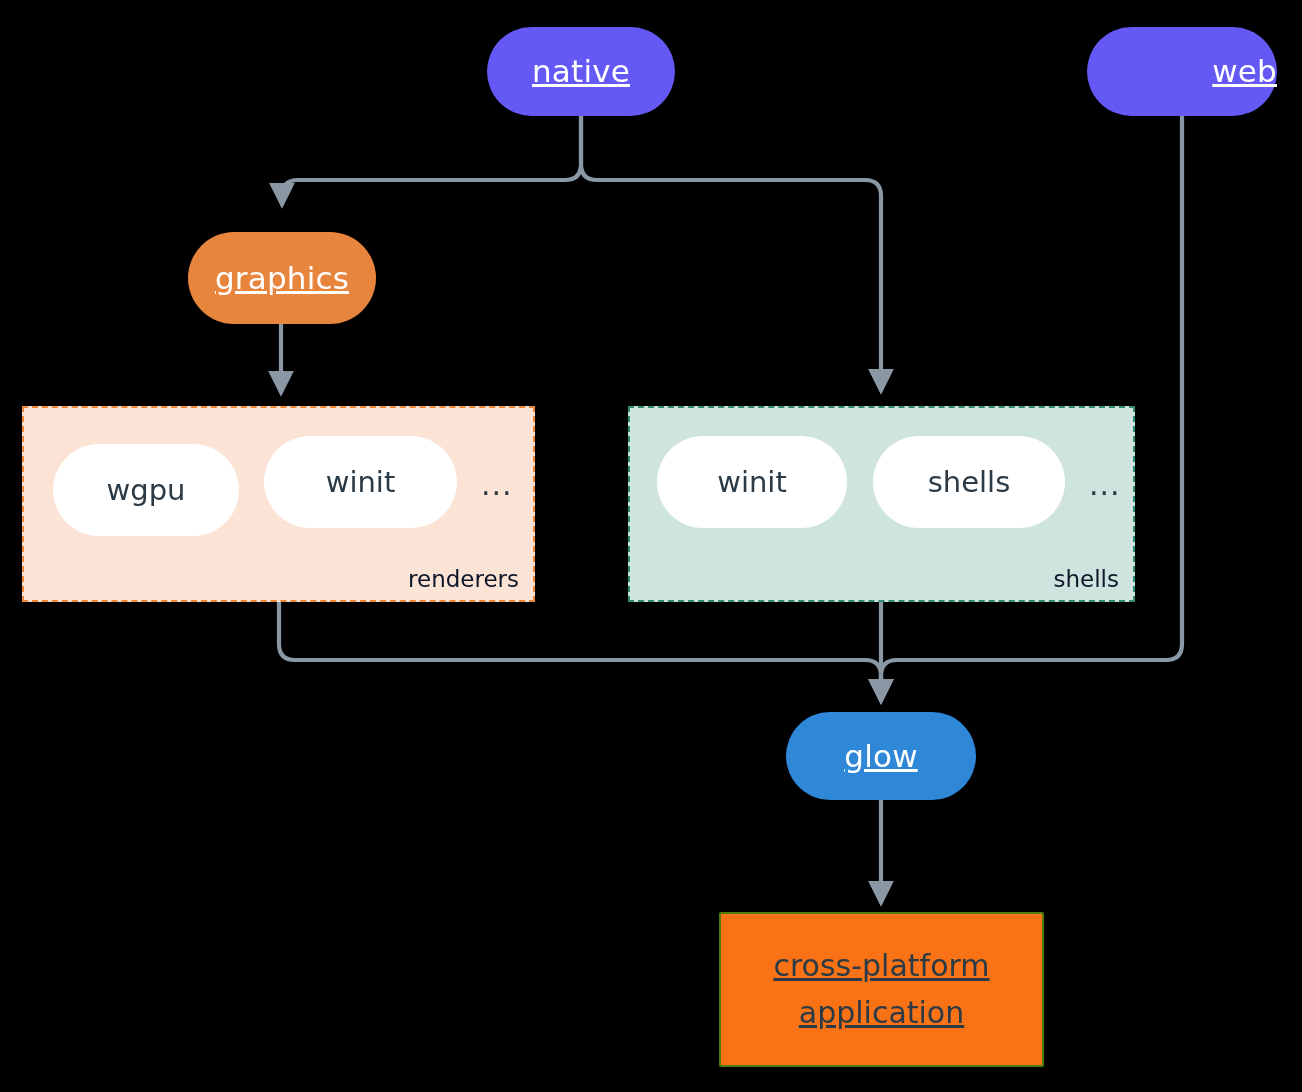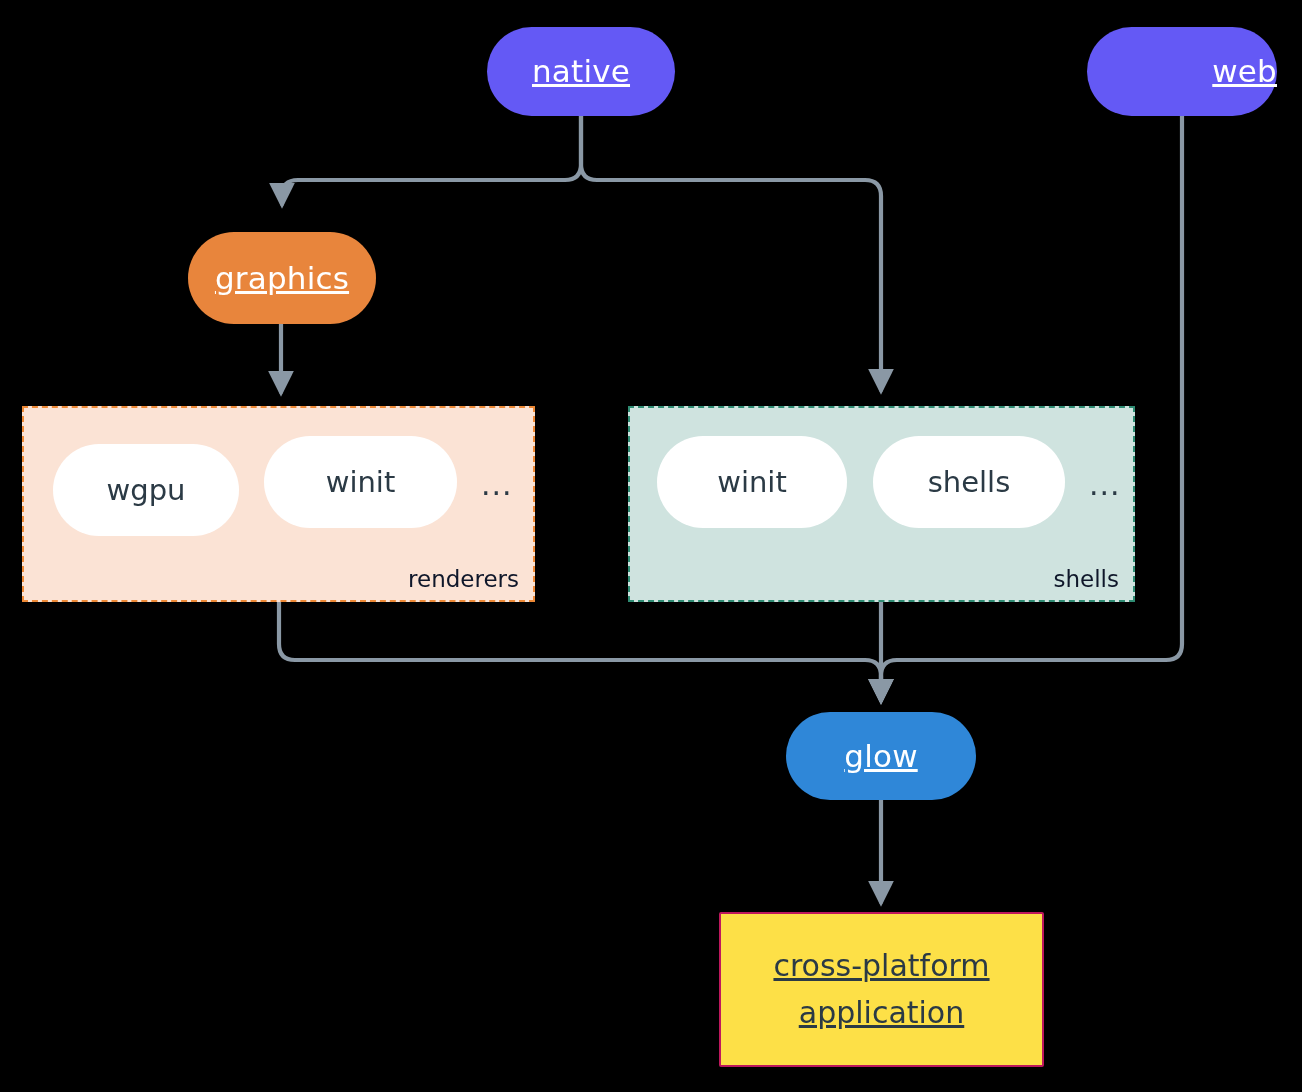--- a/index.html
+++ b/index.html
@@ -93,8 +93,8 @@
 
   
   .rect-node {
-    background: #fde047;
-    border: 2px solid #be185d;
+    background: #f97316;
+    border: 2px solid #4d7c0f;
     border-radius: 2px;
     color: #2B3A45;
     font-size: 30px;

